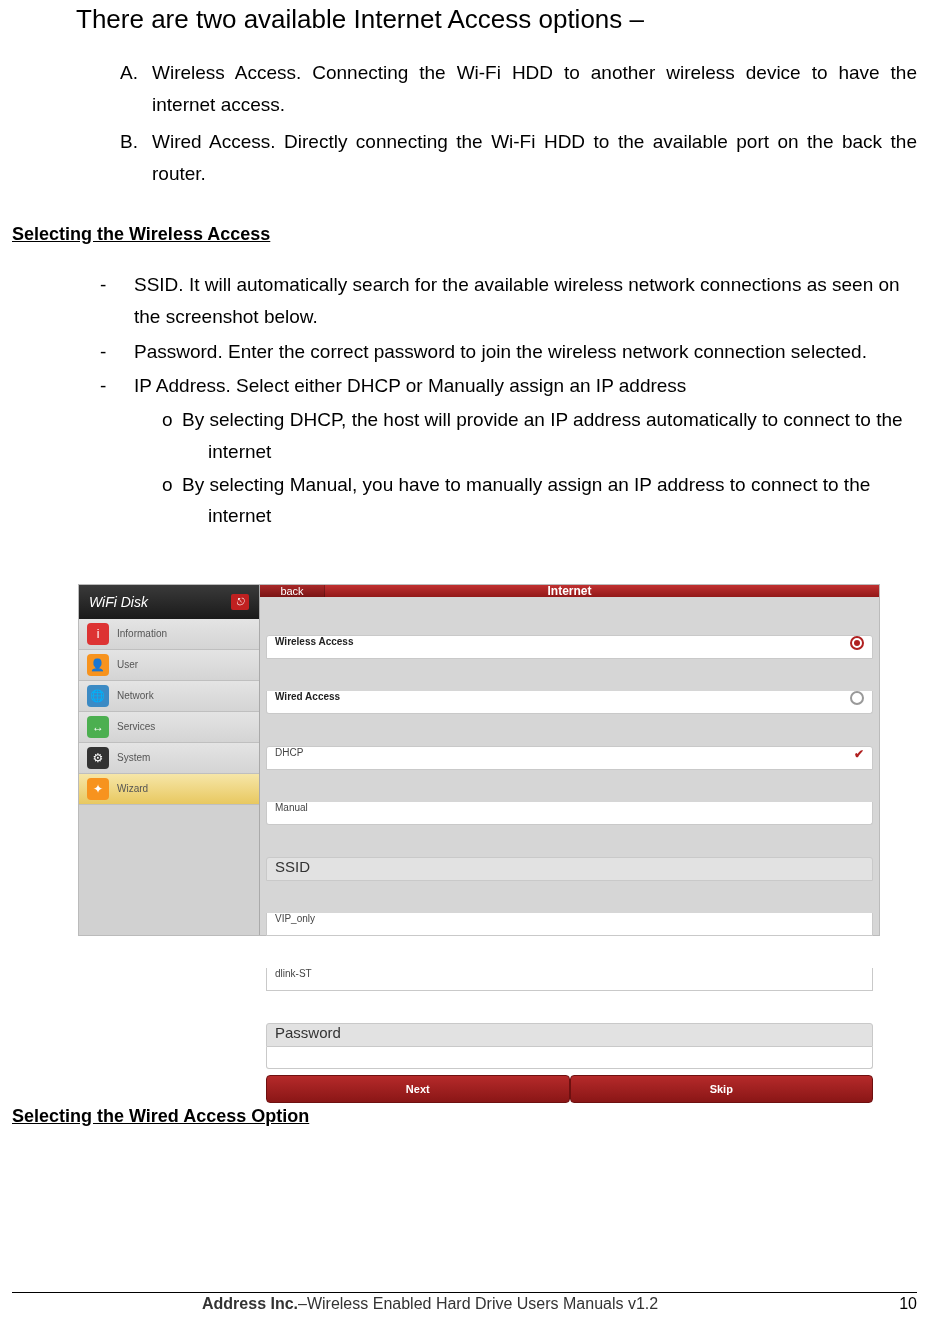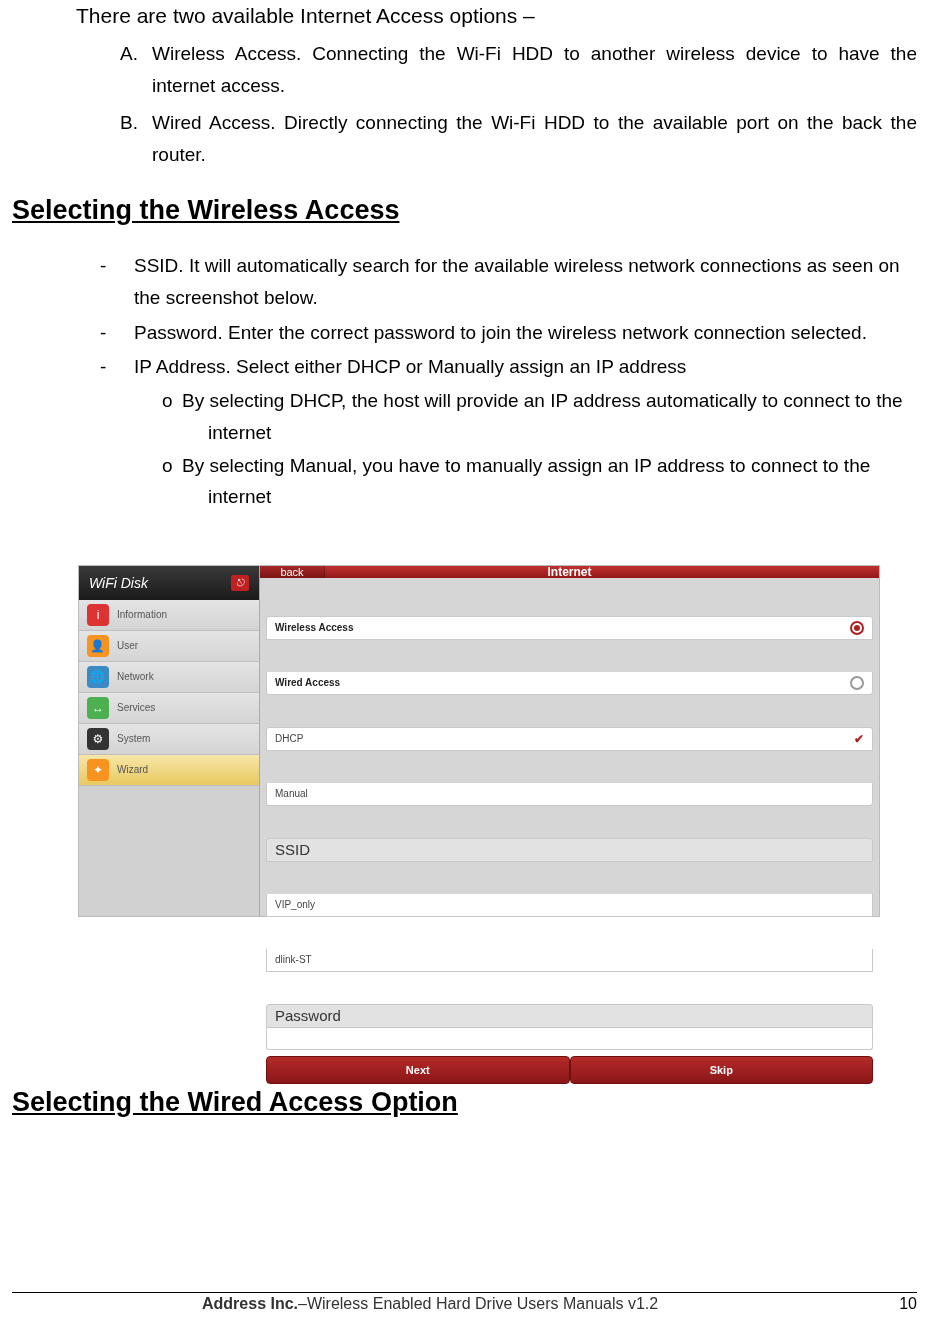--- a/index.html
+++ b/index.html
@@ -17,8 +17,8 @@
     min-height: 1329px;
   }
   .intro-line {
-    font-size: 21px;
-    margin: 0 0 10px 64px;
+    font-size: 26px;
+    margin: 0 0 22px 64px;
   }
   .letter-list {
     margin: 0 0 0 108px;

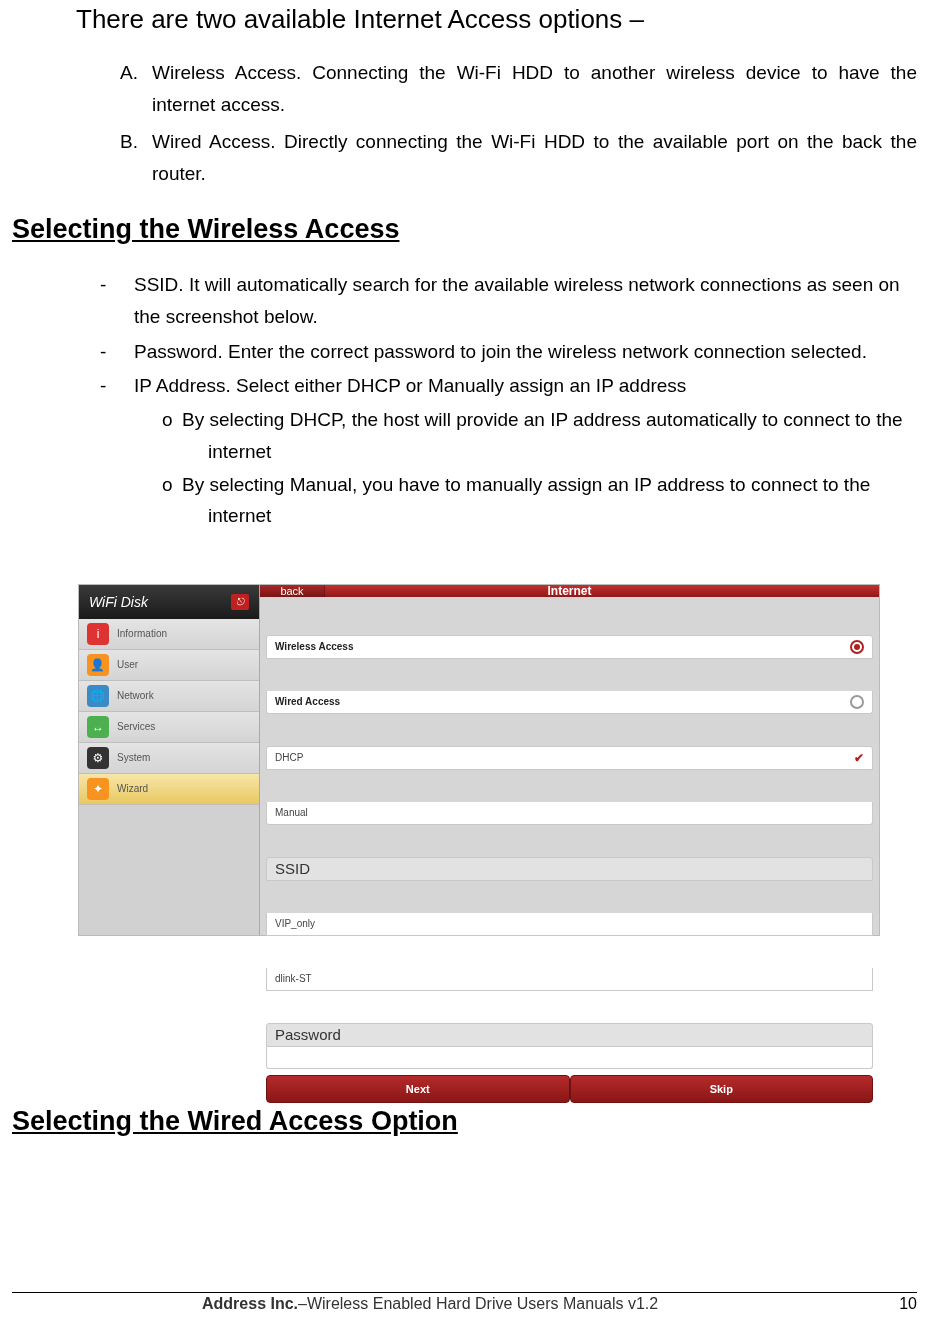--- a/index.html
+++ b/index.html
@@ -38,10 +38,10 @@
     flex: 1;
   }
   h2.section {
-    font-size: 27px;
+    font-size: 18px;
     font-weight: bold;
     text-decoration: underline;
-    margin: 24px 0 24px 0;
+    margin: 34px 0 24px 0;
   }
   .dash-list {
     margin: 0 0 0 88px;

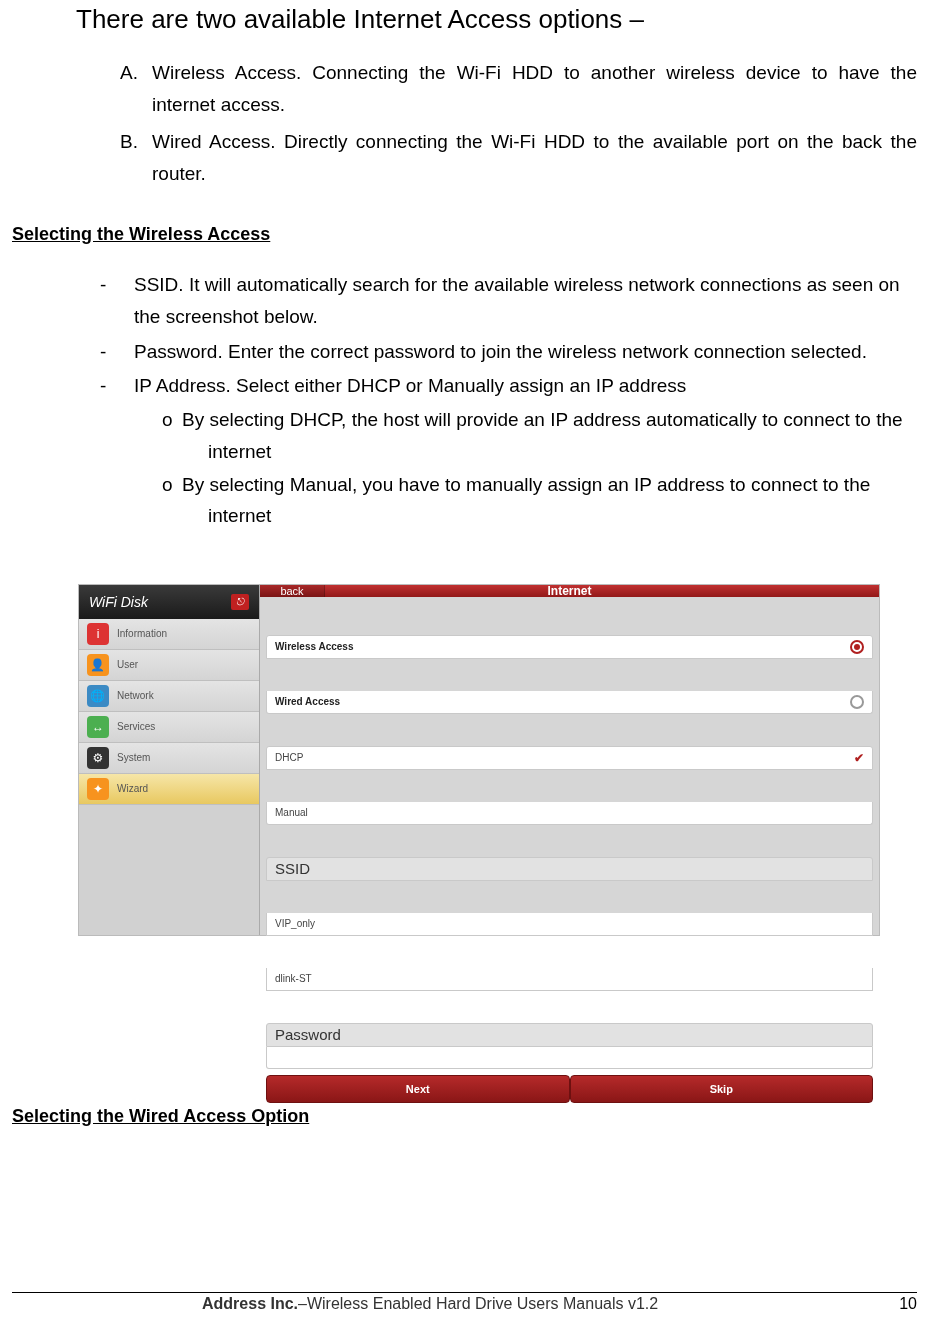--- a/index.html
+++ b/index.html
@@ -170,7 +170,7 @@
     height:22px;
     font-size:10px;
     color:#444;
-    display:flex;align-items:center;
+    display:flex;align-items:flex-start;
     padding:0 8px;
     justify-content:space-between;
     margin-top:32px;

